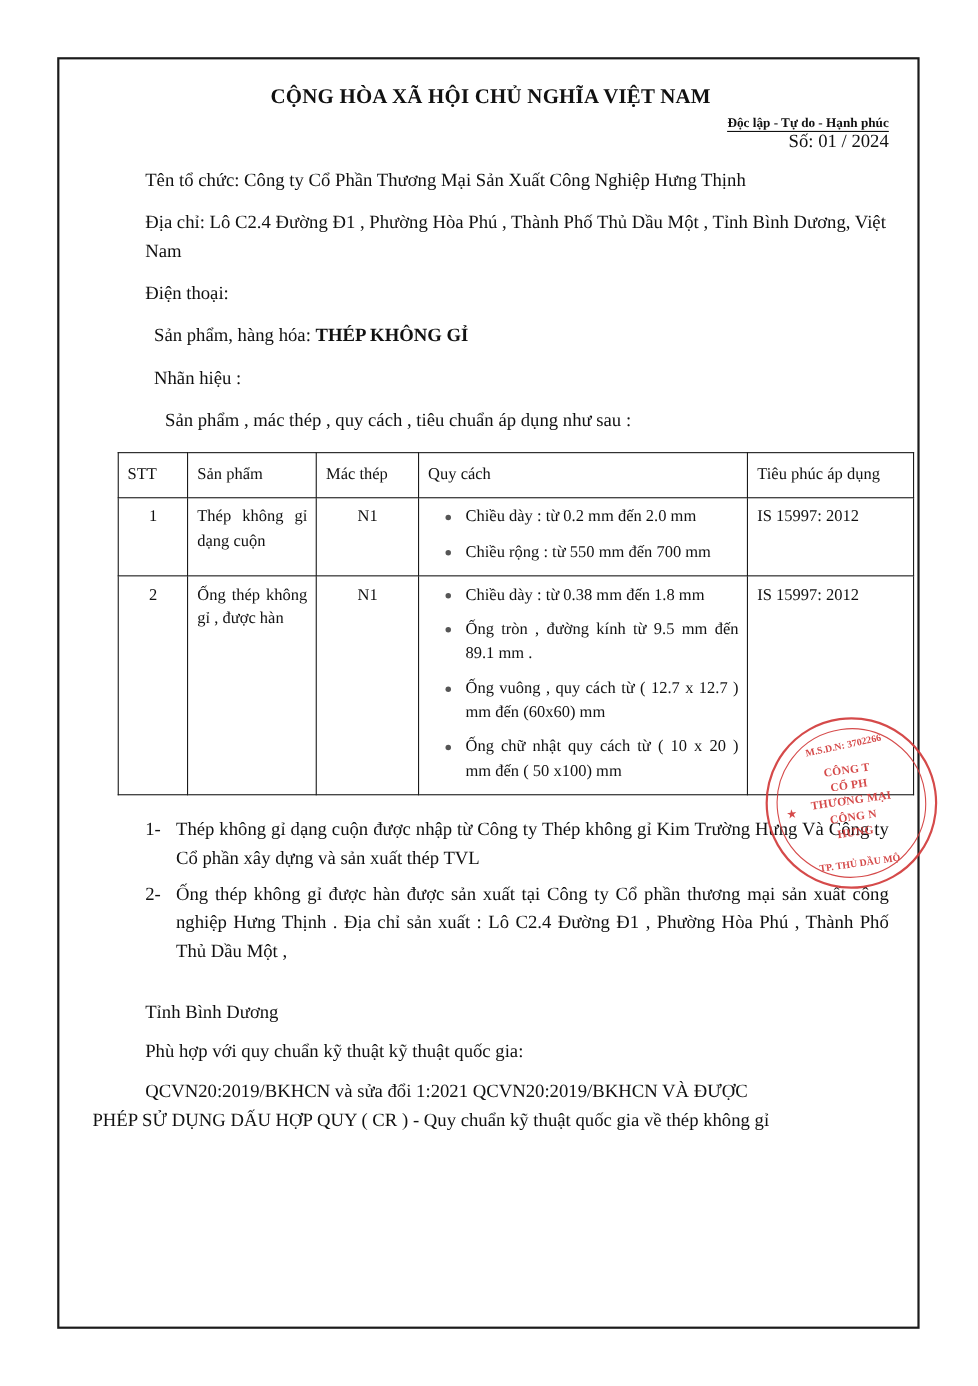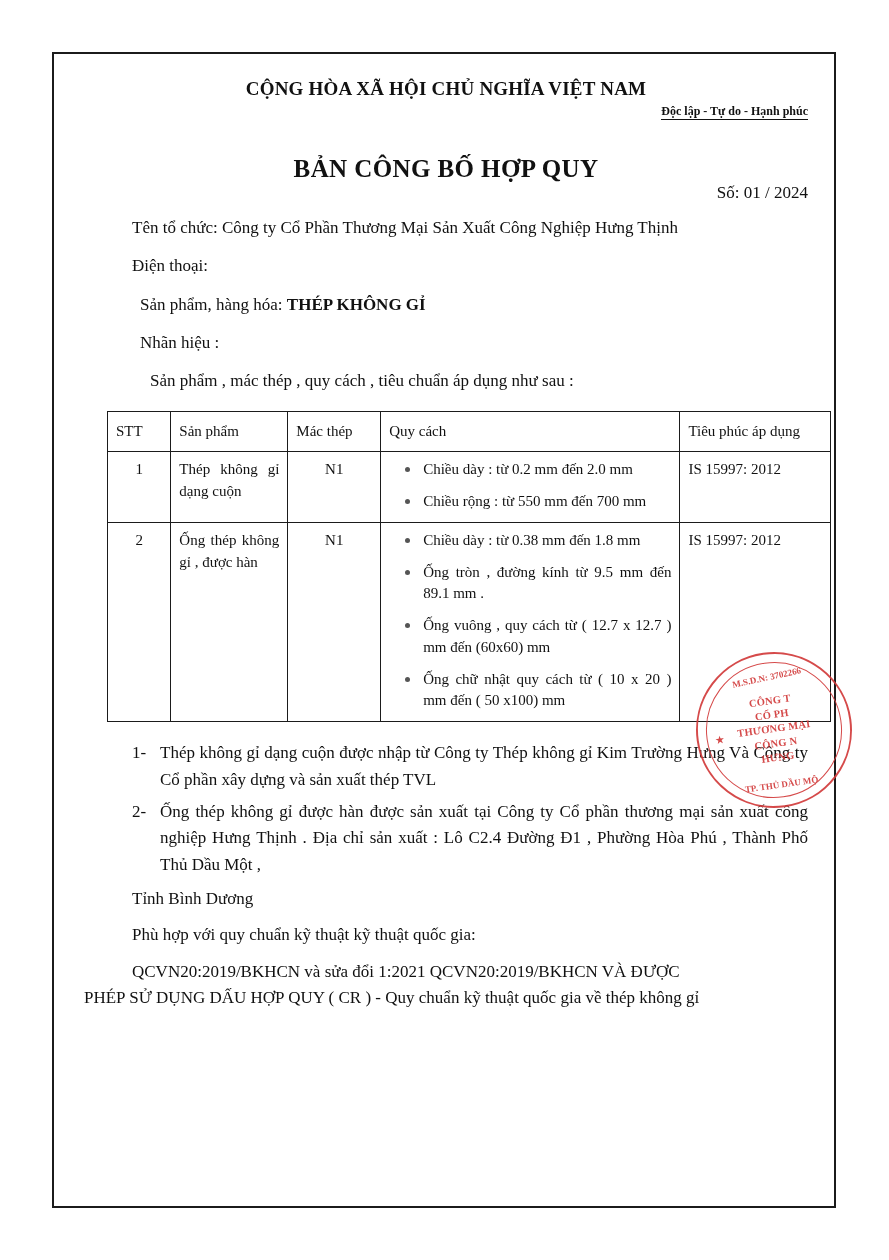--- a/index.html
+++ b/index.html
@@ -229,7 +229,6 @@
     <div class="nation-title">CỘNG HÒA XÃ HỘI CHỦ NGHĨA VIỆT NAM</div>
     <div class="nation-sub"><span>Độc lập - Tự do - Hạnh phúc</span></div>
 
-    <div class="doc-title">BẢN CÔNG BỐ HỢP QUY</div>
     <div class="doc-number">Số: 01 / 2024</div>
 
     <div class="para indent">Tên tổ chức: Công ty Cổ Phần Thương Mại Sản Xuất Công Nghiệp Hưng Thịnh</div>

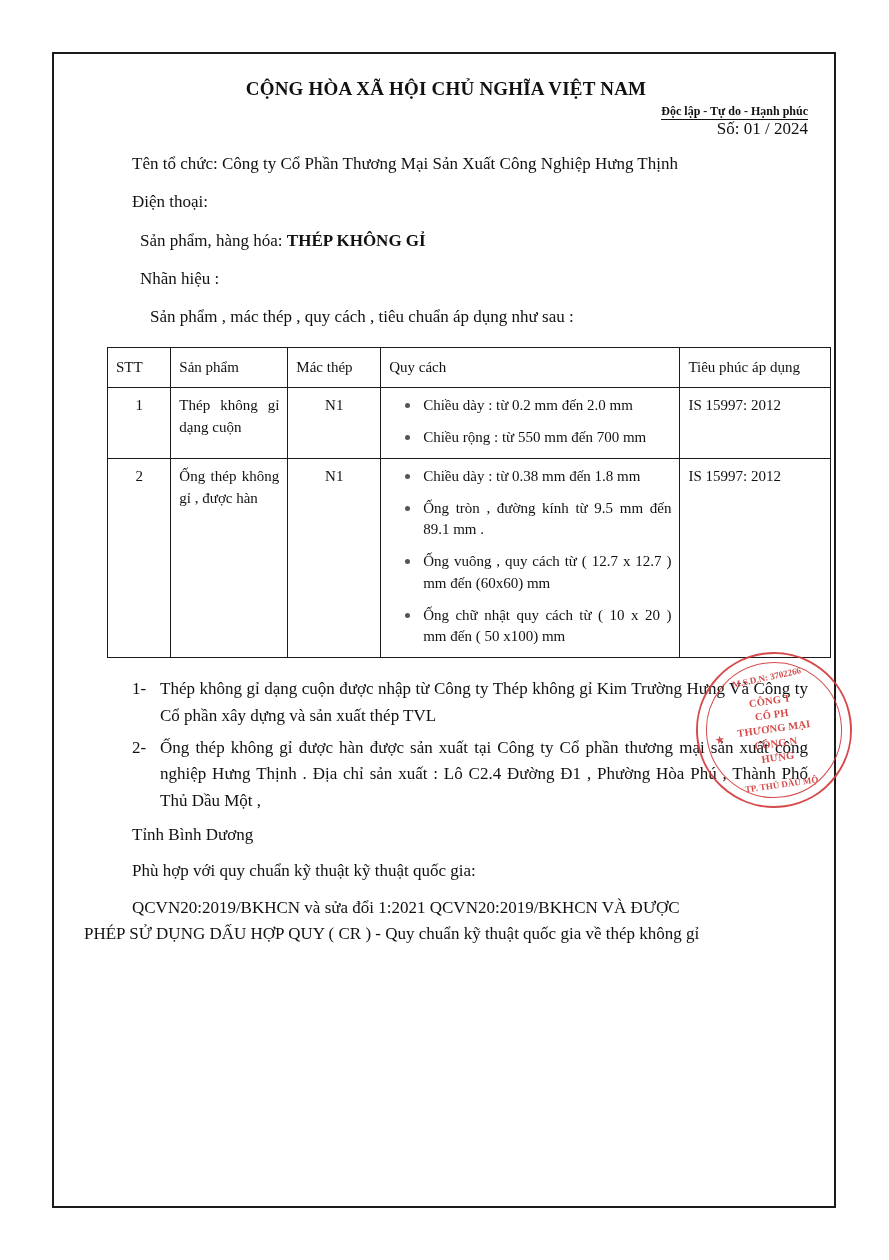--- a/index.html
+++ b/index.html
@@ -232,6 +232,7 @@
     <div class="doc-number">Số: 01 / 2024</div>
 
     <div class="para indent">Tên tổ chức: Công ty Cổ Phần Thương Mại Sản Xuất Công Nghiệp Hưng Thịnh</div>
+    <div class="para indent">Địa chỉ: Lô C2.4 Đường Đ1 , Phường Hòa Phú , Thành Phố Thủ Dầu Một , Tỉnh Bình Dương, Việt Nam</div>
     <div class="para indent">Điện thoại:</div>
     <div class="para indent2">
       <span>Sản phẩm, hàng hóa:</span>

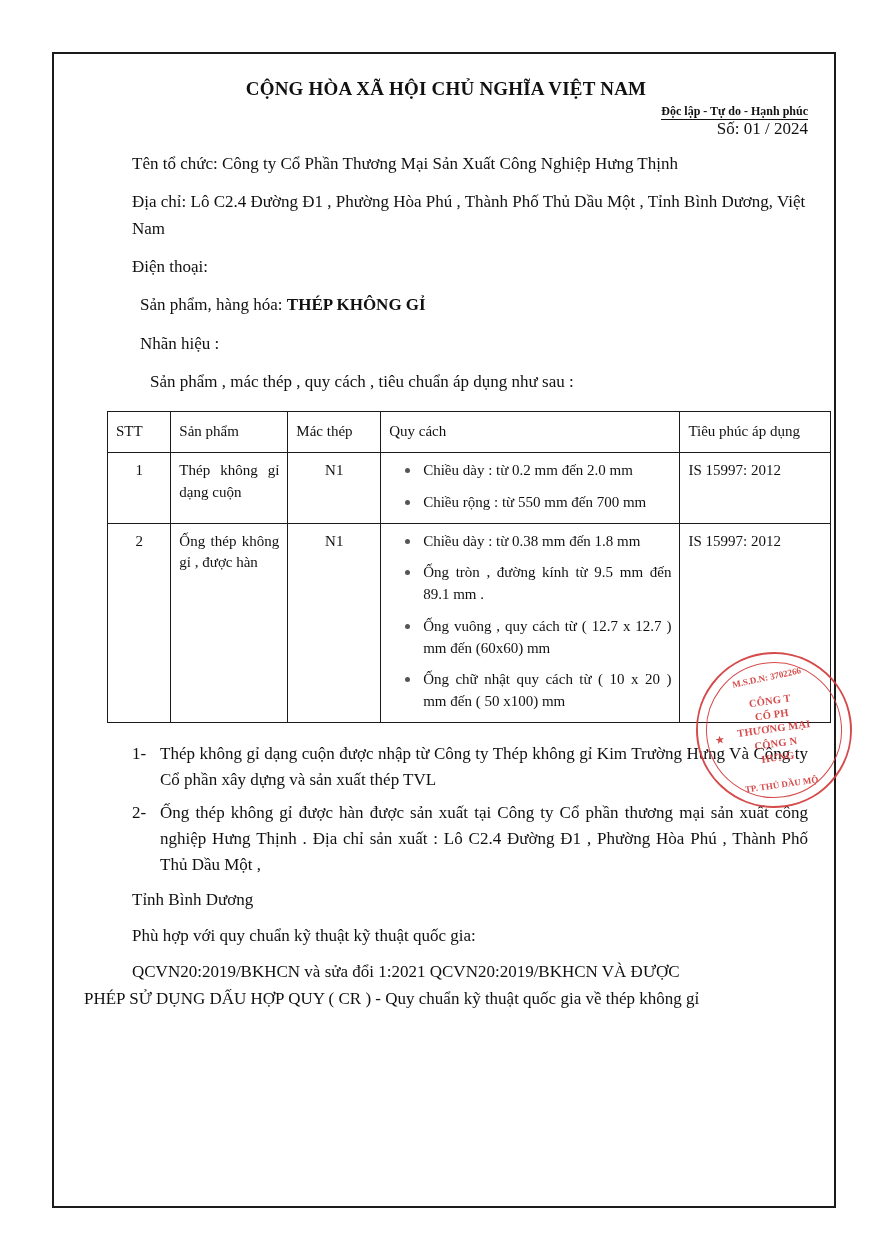--- a/index.html
+++ b/index.html
@@ -154,7 +154,7 @@
   }
 
   .footer-block {
-    margin-top: 8px;
+    margin-top: 28px;
     font-size: 17px;
     line-height: 1.55;
   }

